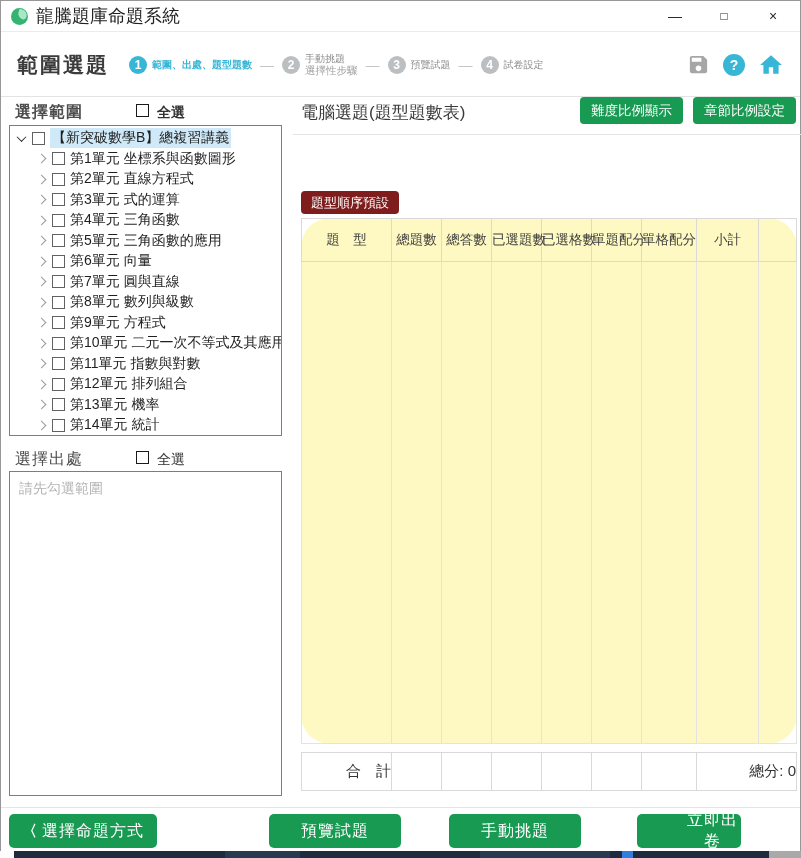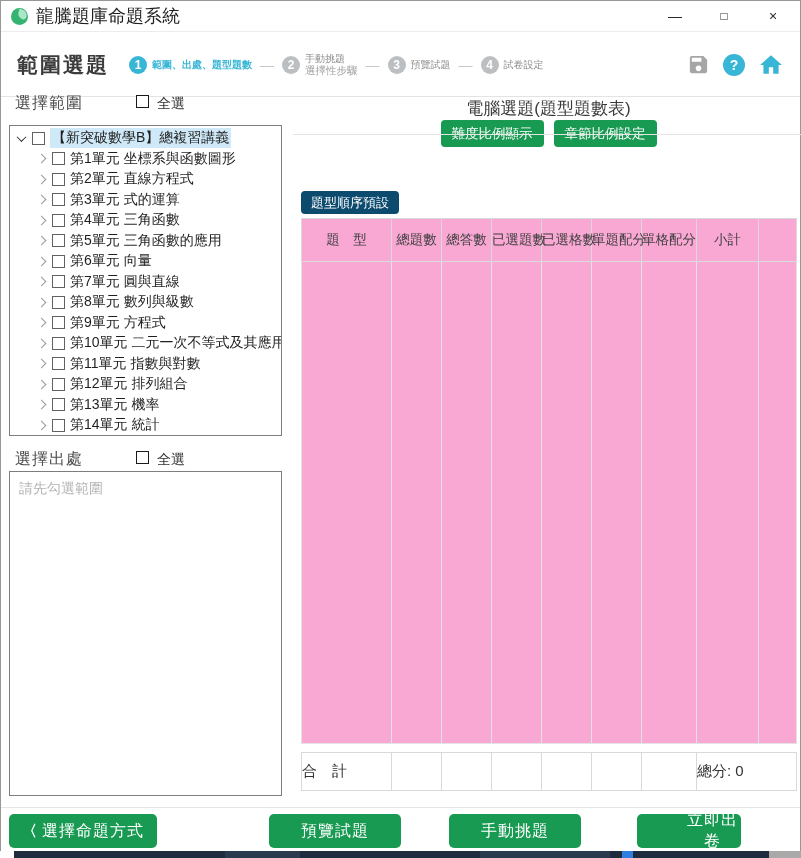--- a/index.html
+++ b/index.html
@@ -45,7 +45,7 @@
   .chk-wrap { display:flex; gap:8px; }
   .cbox { width:13px; height:13px; border:1.5px solid #1a1a1a; background:#fff; flex:none; }
   .chk-label { font-size:14px; color:#333; }
-  .row-range { top:92px; }
+  .row-range { top:101px;font-weight:bold; }
   .row-source { top:448px; }
 
   .tree-box { position:absolute; left:8px; top:124px; width:273px; height:311px;

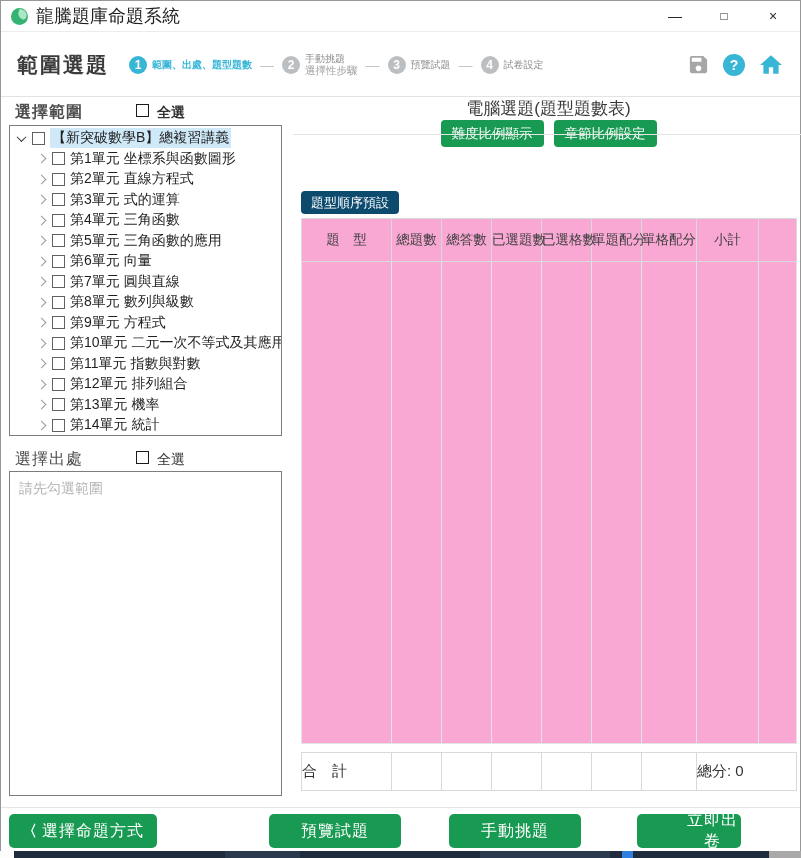--- a/index.html
+++ b/index.html
@@ -66,7 +66,7 @@
 
   
   .main-titlebar { position:absolute; left:300px; top:96px; width:495px; display:flex;
-                   align-items:center; justify-content:space-between;flex-direction:column; }
+                   align-items:flex-end; justify-content:space-between; }
   .main-title { font-size:17px; color:#3a3a3a; }
   .ratio-btns { display:flex; gap:10px; }
   .gbtn-sm { background:#189a52; color:#fff; border:none; border-radius:4px; height:27px;

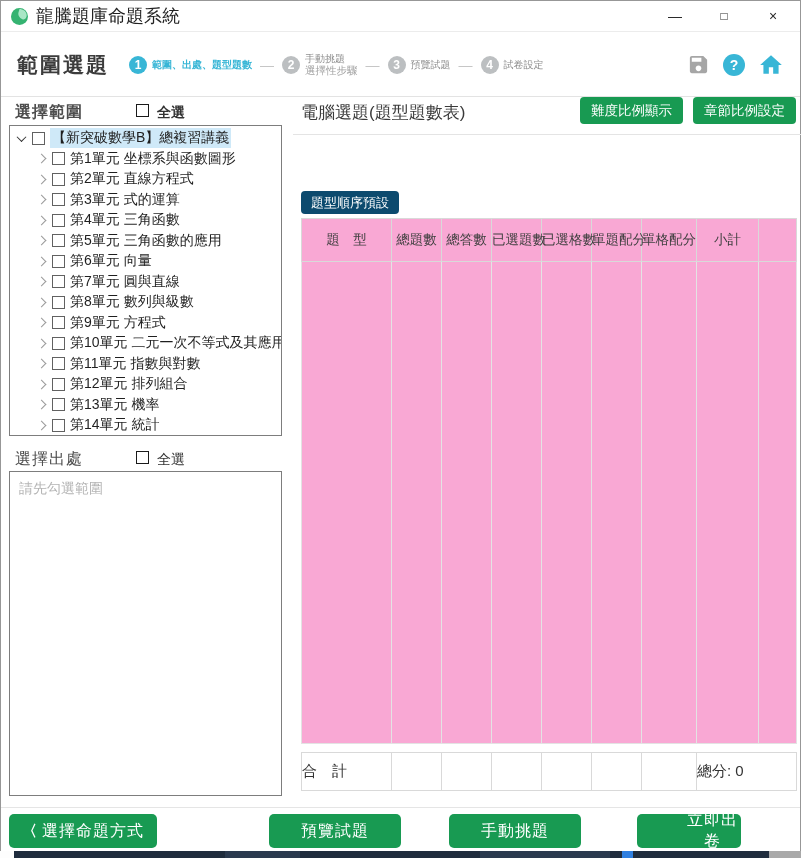--- a/index.html
+++ b/index.html
@@ -72,7 +72,7 @@
   .gbtn-sm { background:#189a52; color:#fff; border:none; border-radius:4px; height:27px;
              padding:0 11px; font-size:13.5px; font-family:inherit; cursor:pointer; }
   .rp-divider { position:absolute; left:292px; top:133px; width:509px; height:1px; background:#e4e4e4; }
-  .pill { position:absolute; left:300px; top:190px; height:23px; background:#0c4a6e; color:#fff;
+  .pill { position:absolute; left:300px; top:190px; height:23px; background:#7f1d1d; color:#fff;
           border:none; border-radius:4px; font-size:13px; font-family:inherit; padding:0 10px;
           display:inline-flex; align-items:center; cursor:pointer; }
 

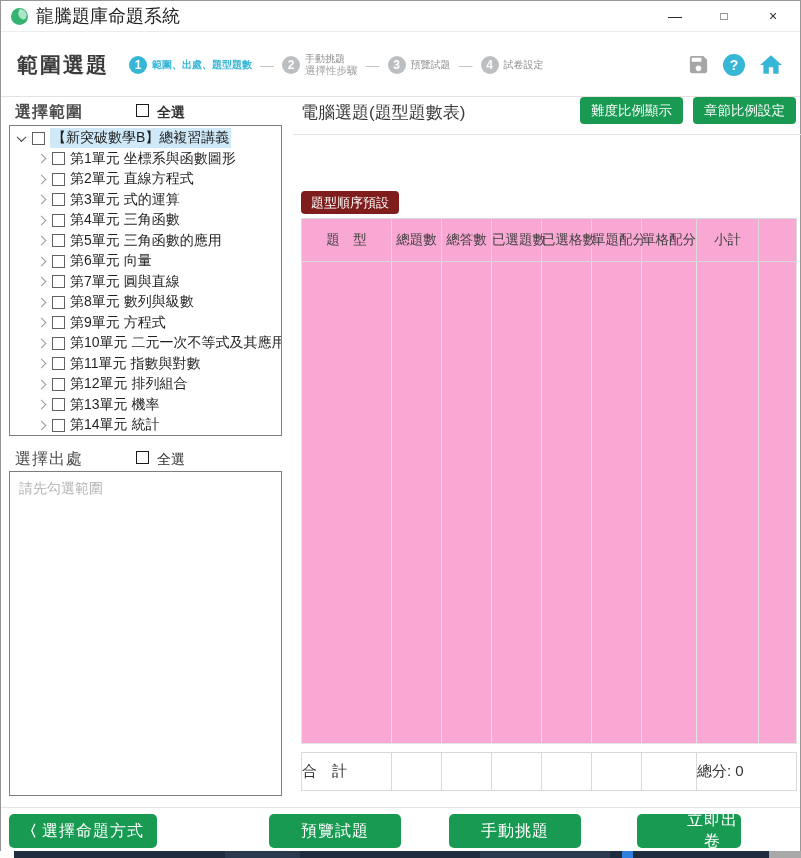--- a/index.html
+++ b/index.html
@@ -77,7 +77,7 @@
           display:inline-flex; align-items:center; cursor:pointer; }
 
   table.qtable { position:absolute; left:300px; top:217px; width:495px; border-collapse:collapse;
-                 table-layout:fixed; background:#f9a8d4; }
+                 table-layout:fixed; background:#fef9c3;border-radius:29px; }
   table.qtable th { height:43px; font-size:13.5px; font-weight:400; color:#3f3f3f; text-align:center;
                     border:1px solid #d9d9d9; white-space:nowrap; overflow:visible; padding:0; }
   table.qtable td.body-cell { height:482px; border:1px solid #e3e3e3; border-top:1px solid #d9d9d9; }

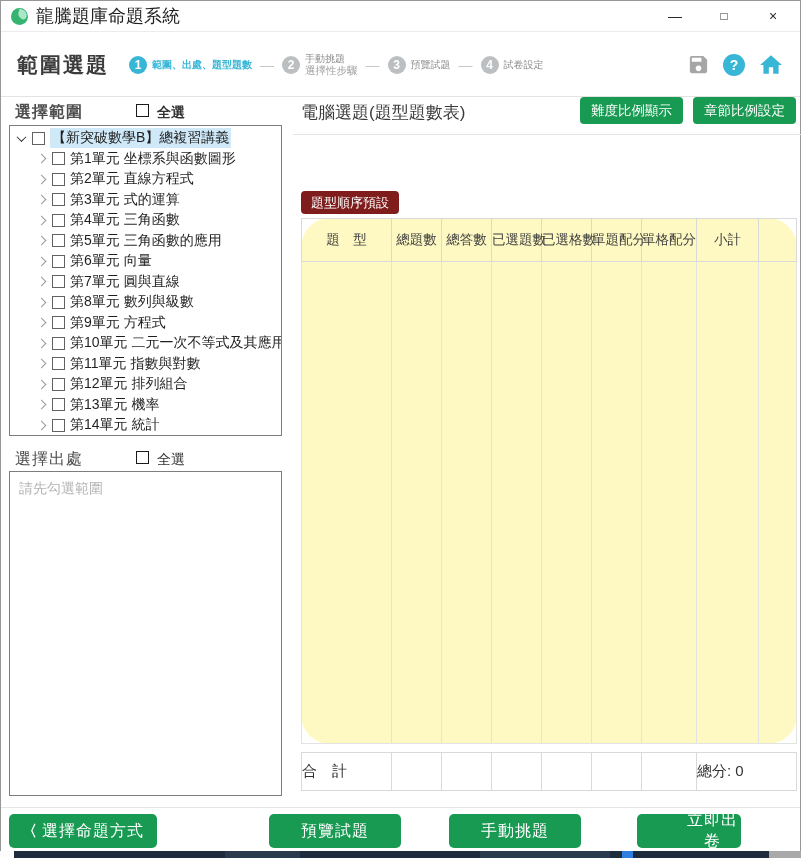--- a/index.html
+++ b/index.html
@@ -85,7 +85,7 @@
 
   table.sumtable { position:absolute; left:300px; top:751px; width:495px; border-collapse:collapse;
                    table-layout:fixed; background:#fff; }
-  table.sumtable td { height:38px; border:1px solid #d9d9d9; font-size:15px; color:#333; text-align:left; }
+  table.sumtable td { height:38px; border:1px solid #d9d9d9; font-size:15px; color:#333; text-align:right; }
   .total-cell { color:#f44336; font-size:15px; }
 
   

